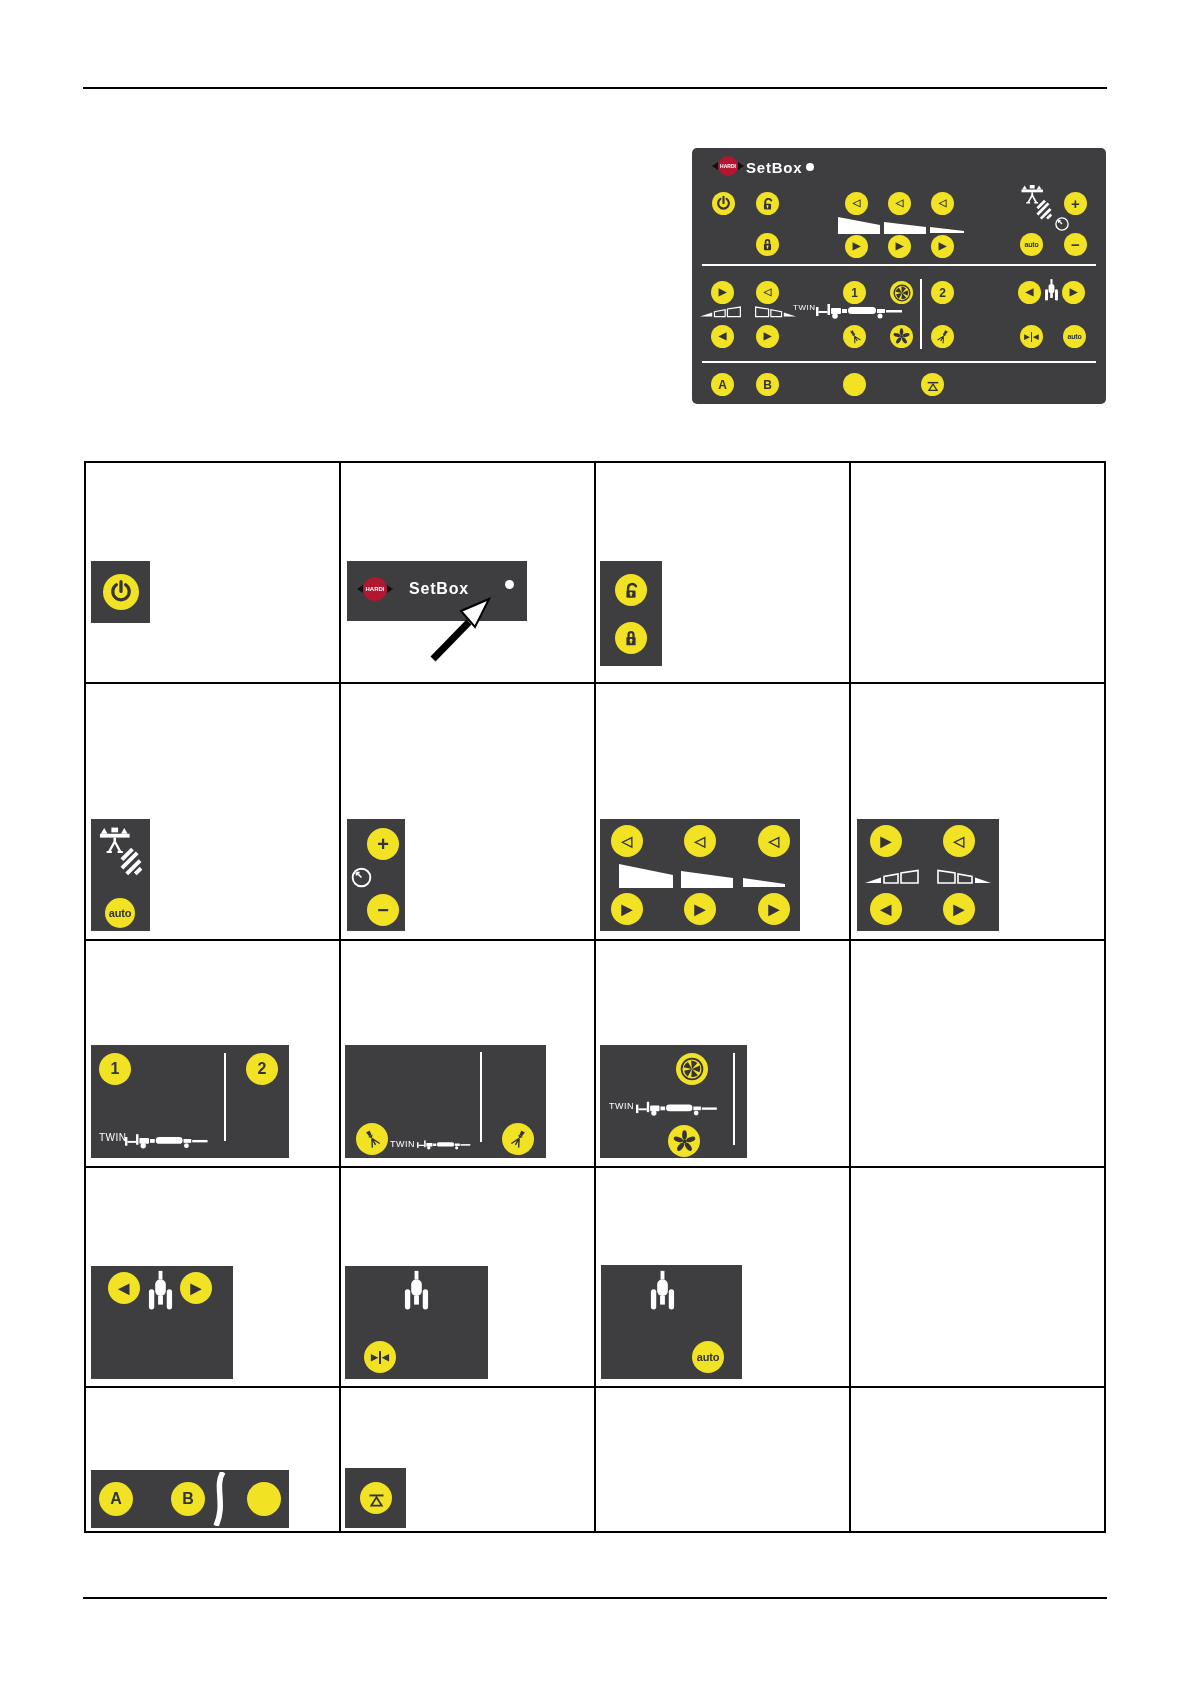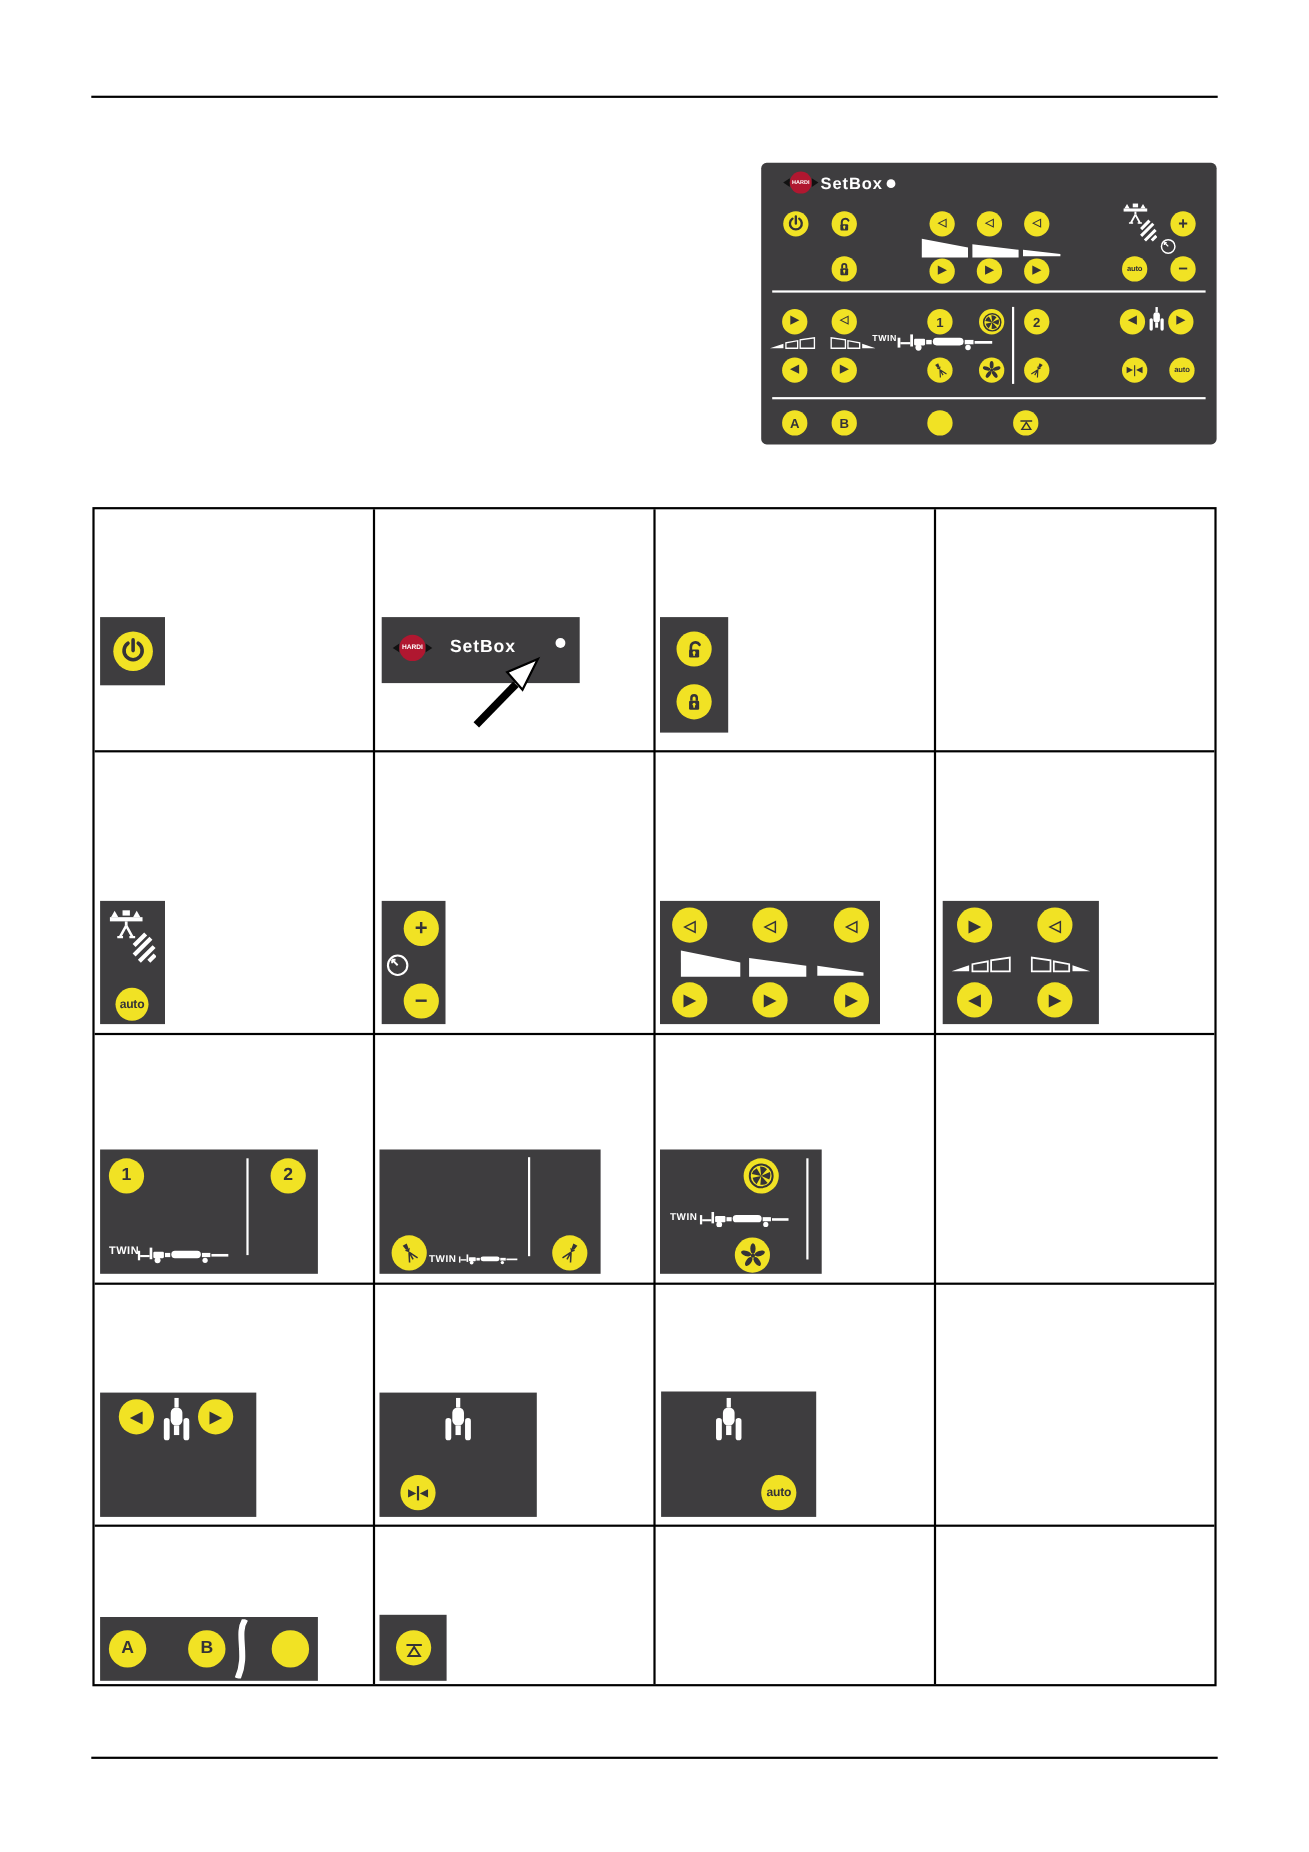--- a/index.html
+++ b/index.html
@@ -27,7 +27,7 @@
   .mbar{background:#353337}
   
   .wline{position:absolute;background:#fff}
-  .twin{position:absolute;color:#fff;font-weight:700;letter-spacing:.5px;line-height:1}
+  .twin{position:absolute;color:#fff;font-weight:400;letter-spacing:.5px;line-height:1}
   .led{position:absolute;border-radius:50%;background:#fff}
   .title{position:absolute;color:#fff;font-weight:700;letter-spacing:.8px;line-height:1}
   .logo{position:absolute;display:flex;align-items:center}

